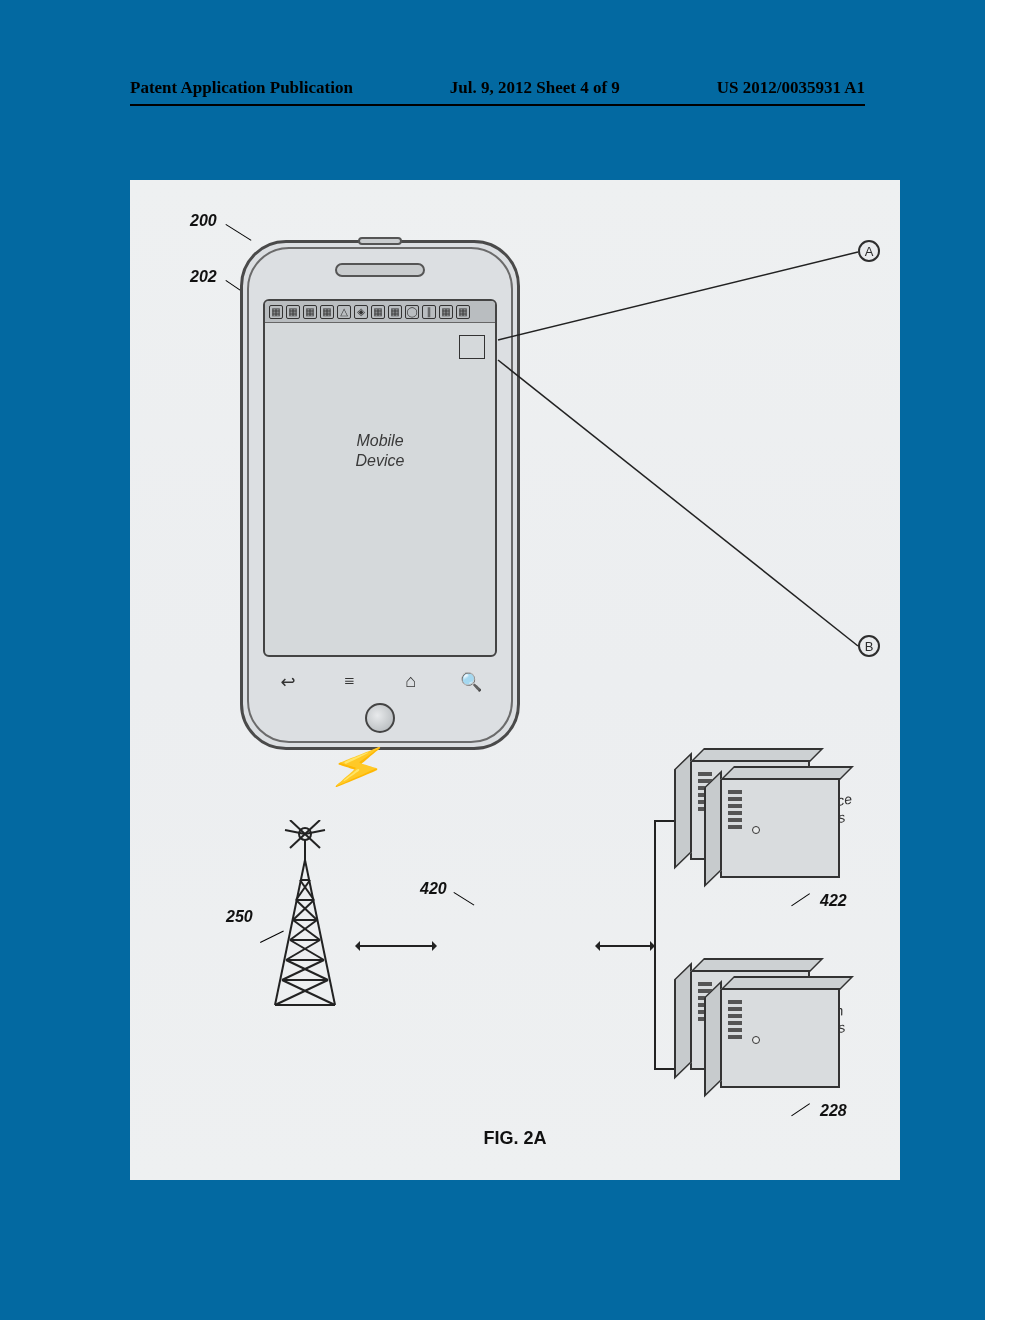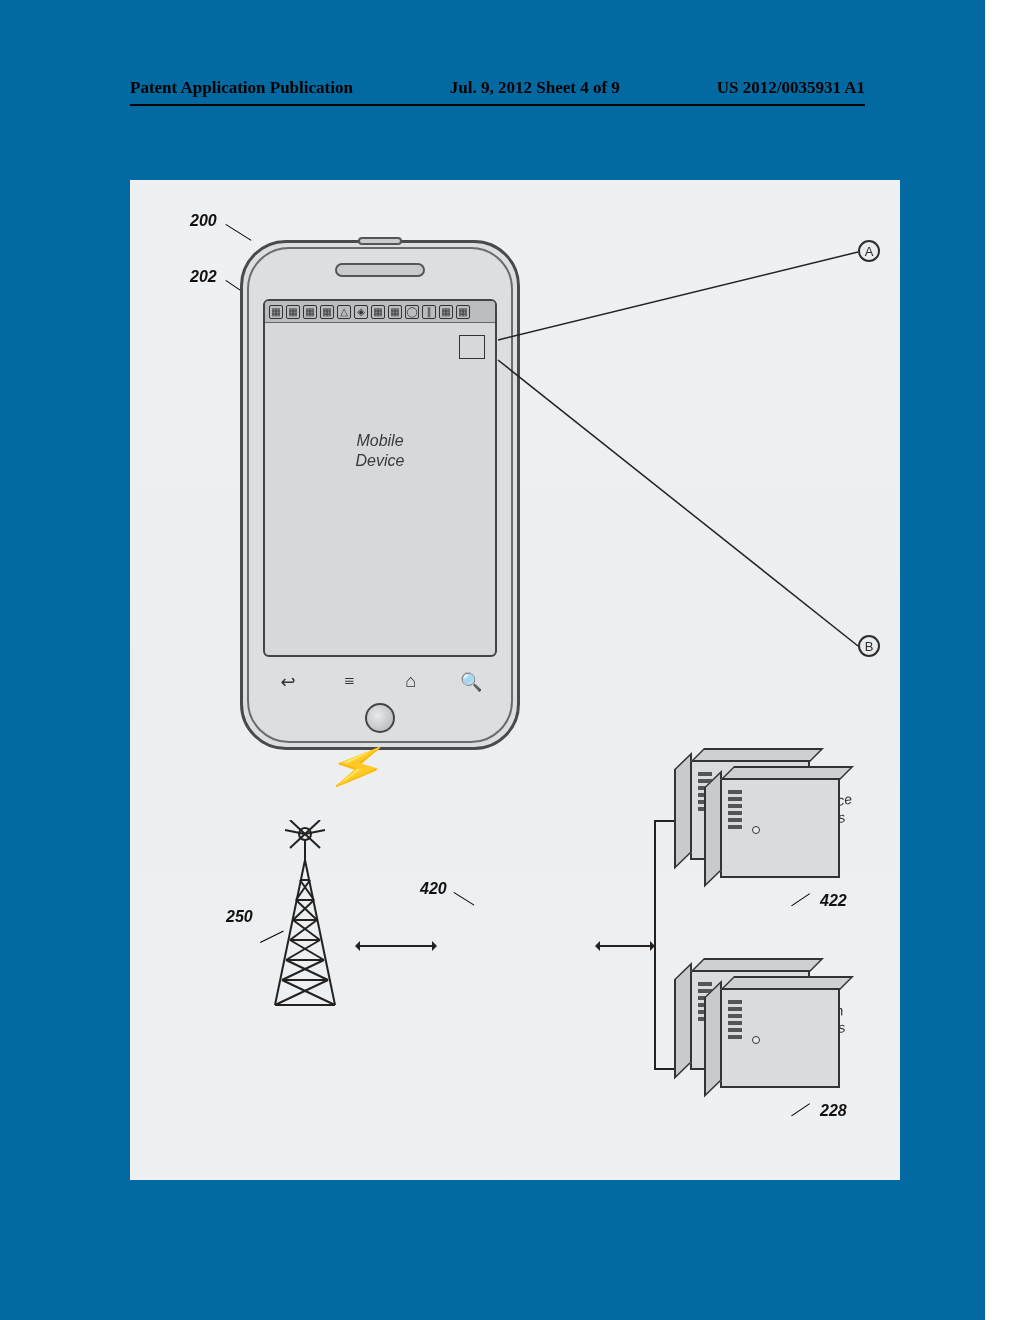--- a/index.html
+++ b/index.html
@@ -460,6 +460,7 @@
     <div class="reflabel" style="top:922px; left:690px;">228</div>
     <div class="lead" style="top:924px; left:680px; width:22px; transform: rotate(146deg);"></div>
 
+    <div class="figcap">FIG. 2A</div>
 
   </div>
 </div>

